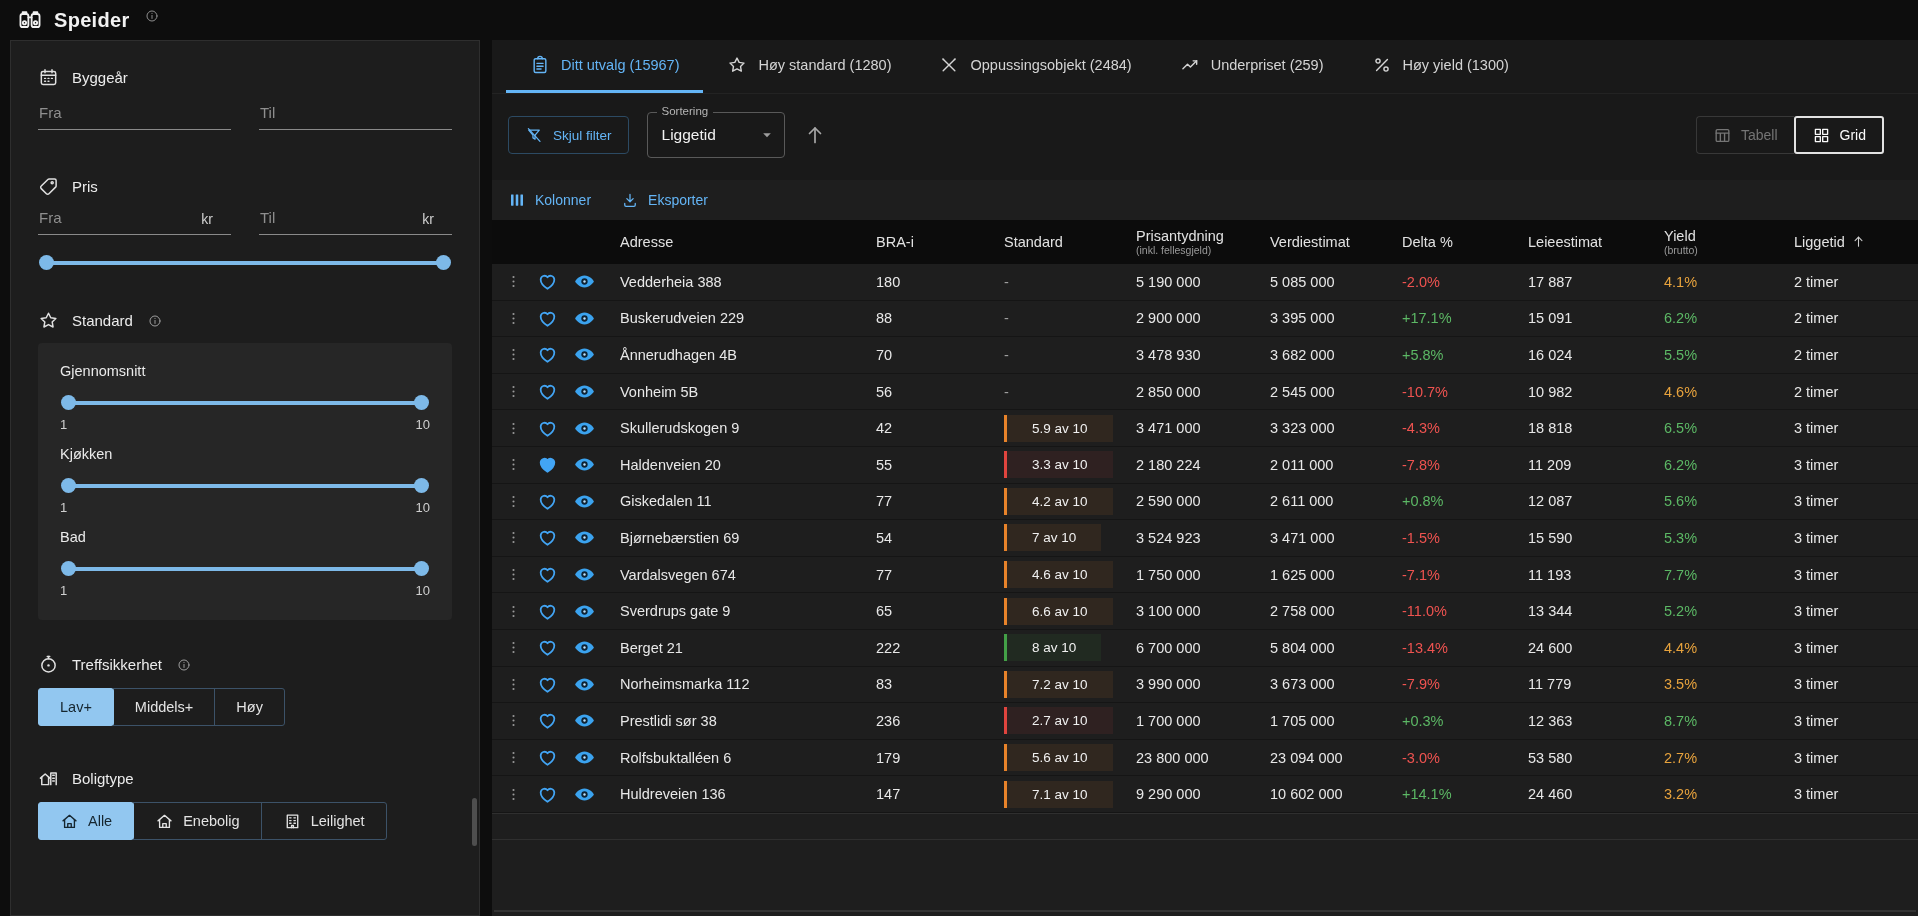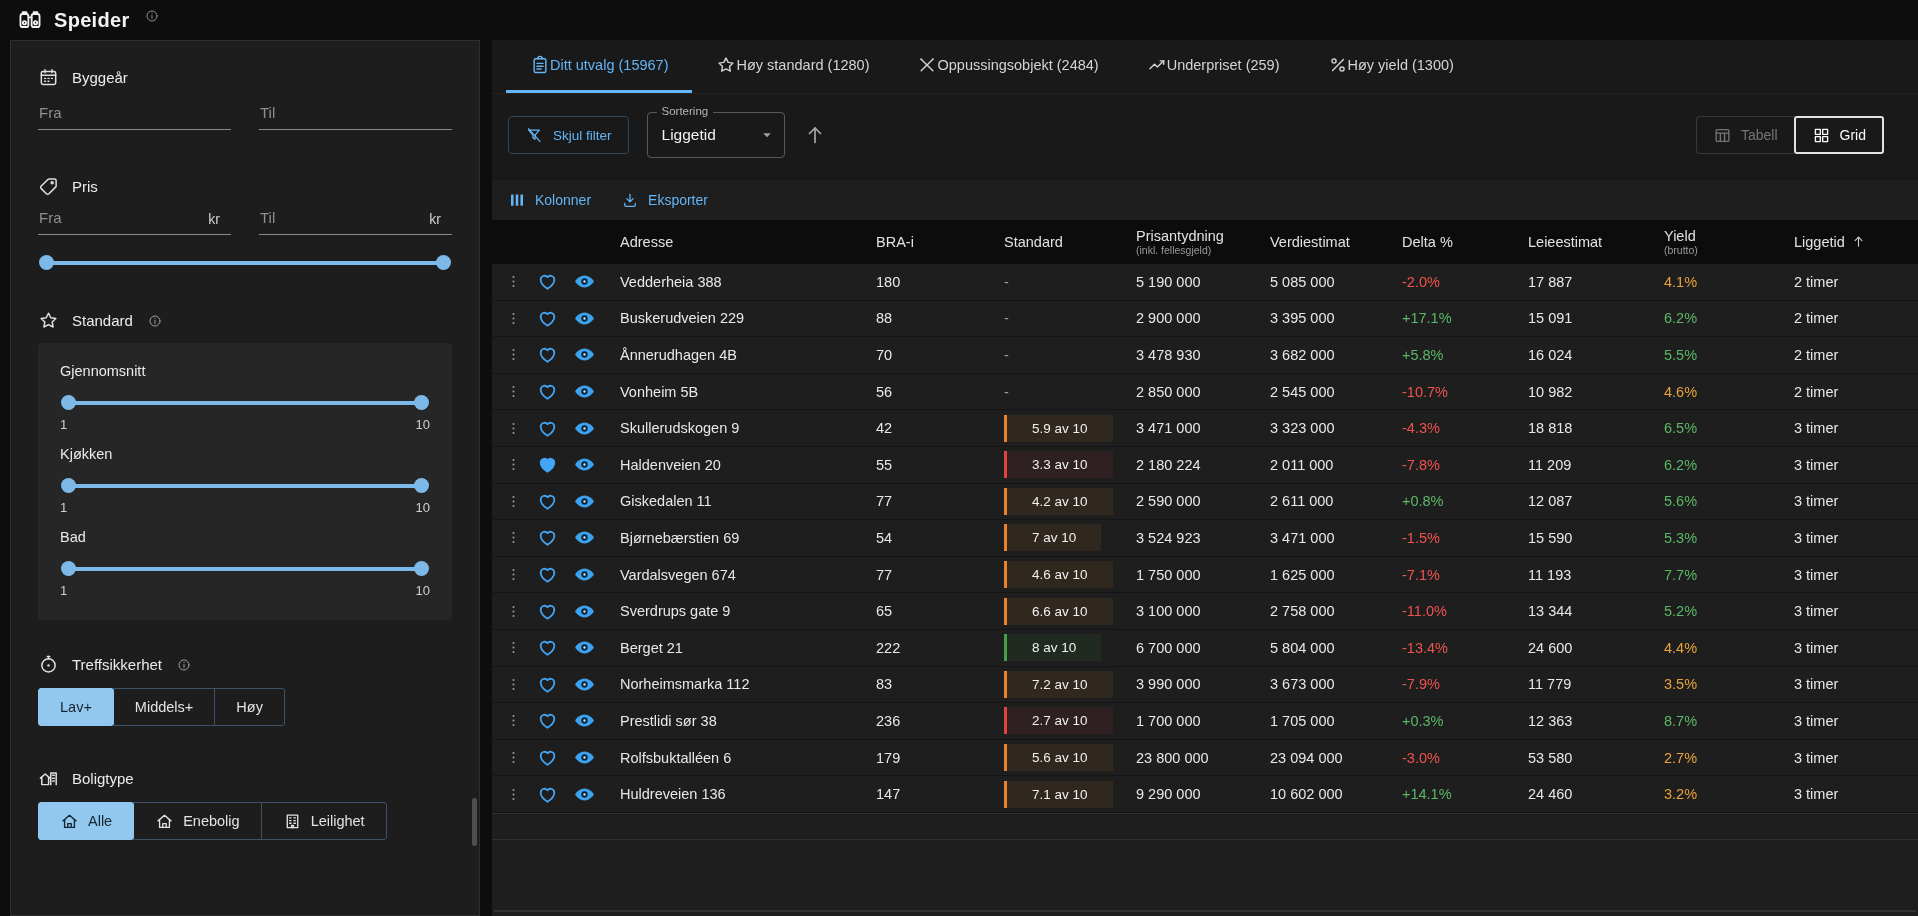--- a/index.html
+++ b/index.html
@@ -52,7 +52,7 @@
   
   .content { flex:1; margin-left:12px; background:#191919; display:flex; flex-direction:column; position:relative; overflow:hidden; }
   .tabs { display:flex; height:54px; padding-left:14px; border-bottom:1px solid #232323; }
-  .tab { display:flex; align-items:center; padding:0 24px; font-size:14.5px; color:#d4d4d4; border-bottom:3px solid transparent; cursor:pointer; white-space:nowrap; }
+  .tab { display:flex; align-items:center; gap:11px; padding:0 24px; font-size:14.5px; color:#d4d4d4; border-bottom:3px solid transparent; cursor:pointer; white-space:nowrap; }
   .tab-ic { width:20px; height:20px; }
   .tab.active { color:#64b5f6; border-bottom-color:#64b5f6; }
 

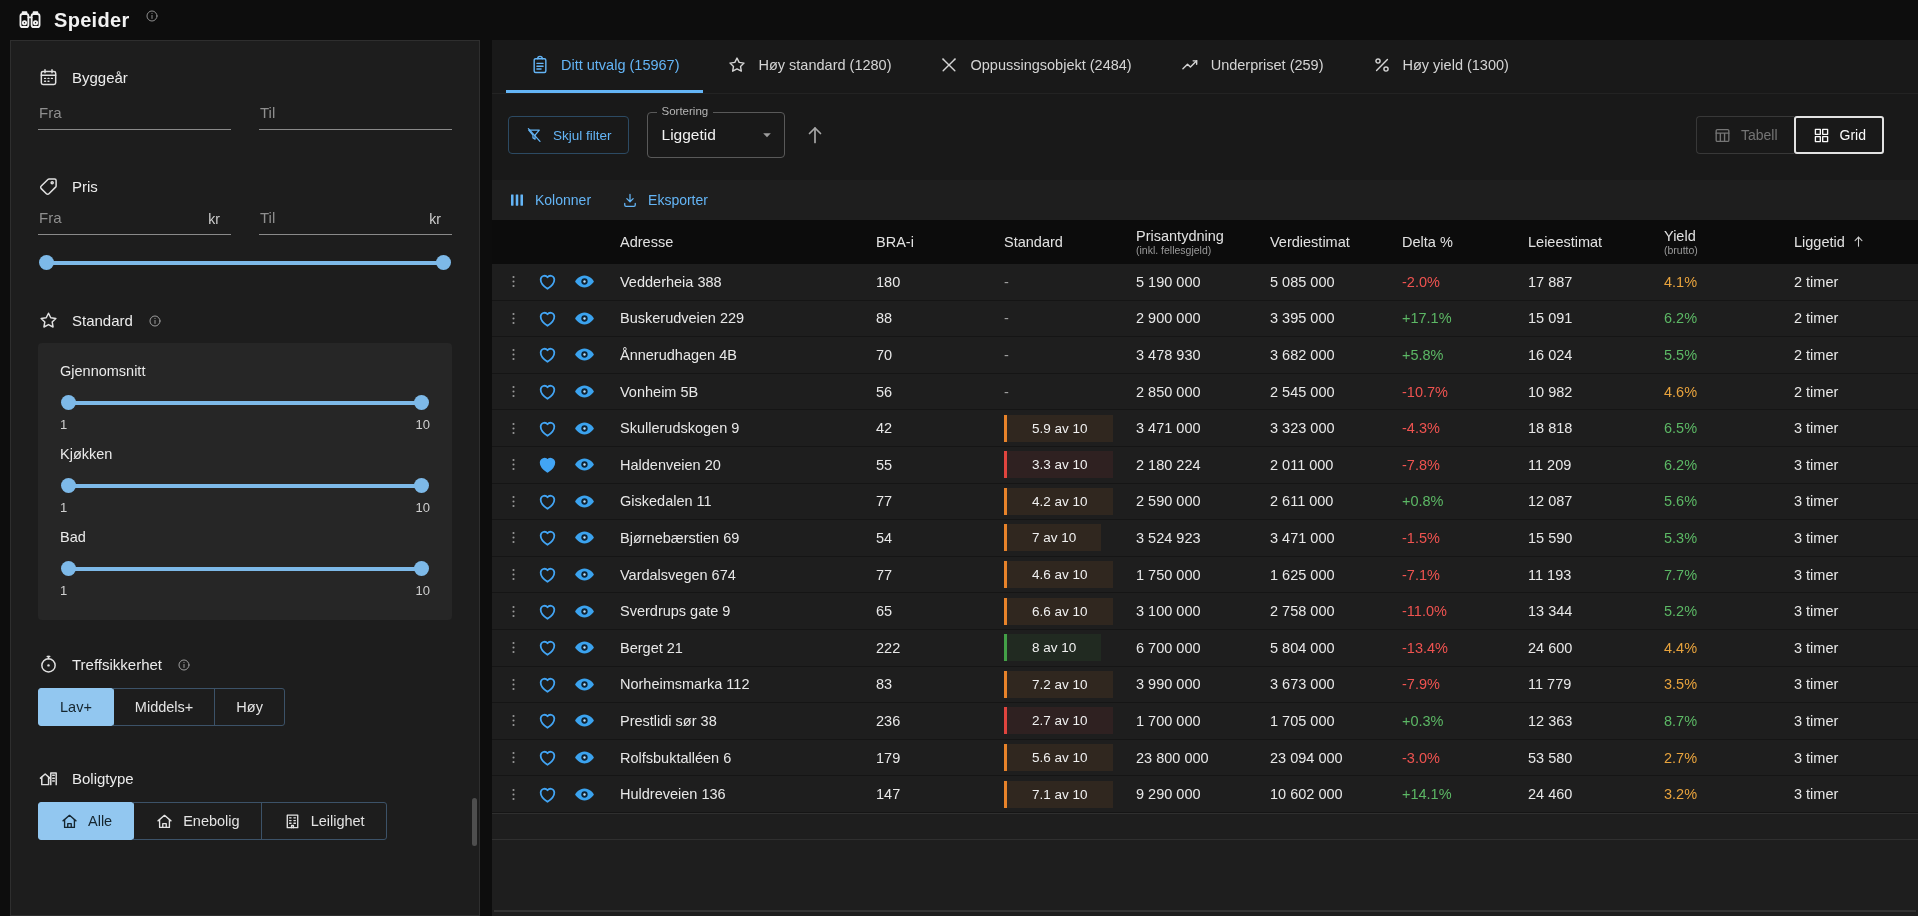--- a/index.html
+++ b/index.html
@@ -29,7 +29,7 @@
   .ufield { flex:1; position:relative; border-bottom:1px solid #8a8a8a; height:32px; }
   .ufield input { width:100%; background:transparent; border:none; outline:none; color:#e6e6e6; font-size:15px; font-family:inherit; padding:6px 26px 5px 1px; }
   .ufield input::placeholder { color:#8f8f8f; }
-  .suffix { position:absolute; right:11px; bottom:7px; color:#cfcfcf; font-size:14px; }
+  .suffix { position:absolute; right:18px; bottom:7px; color:#cfcfcf; font-size:14px; }
   .rslider { position:relative; height:15px; margin:16px 3px 0; }
   .rslider .track { position:absolute; left:0; right:0; top:5.5px; height:4px; border-radius:2px; background:#7db9e8; }
   .handle { position:absolute; top:0; width:15px; height:15px; border-radius:50%; background:#7db9e8; cursor:pointer; }

